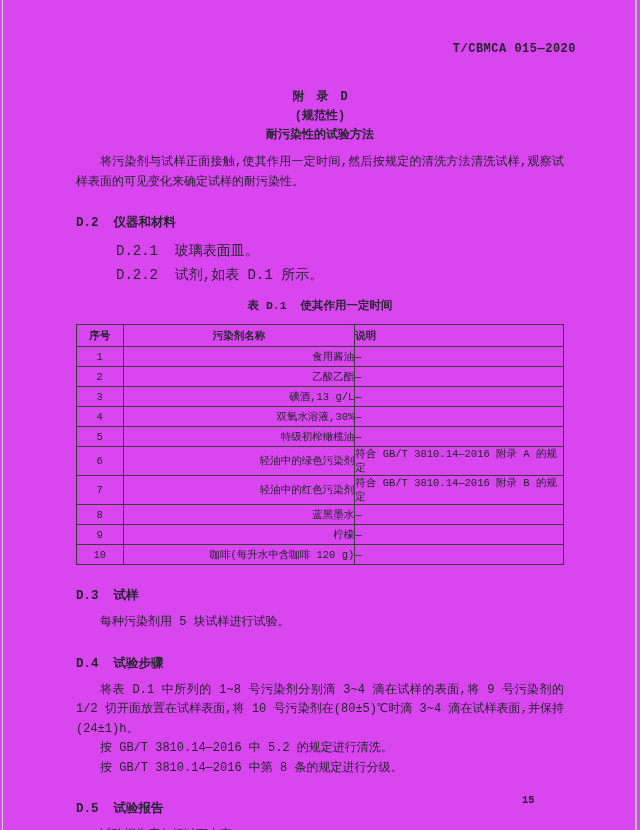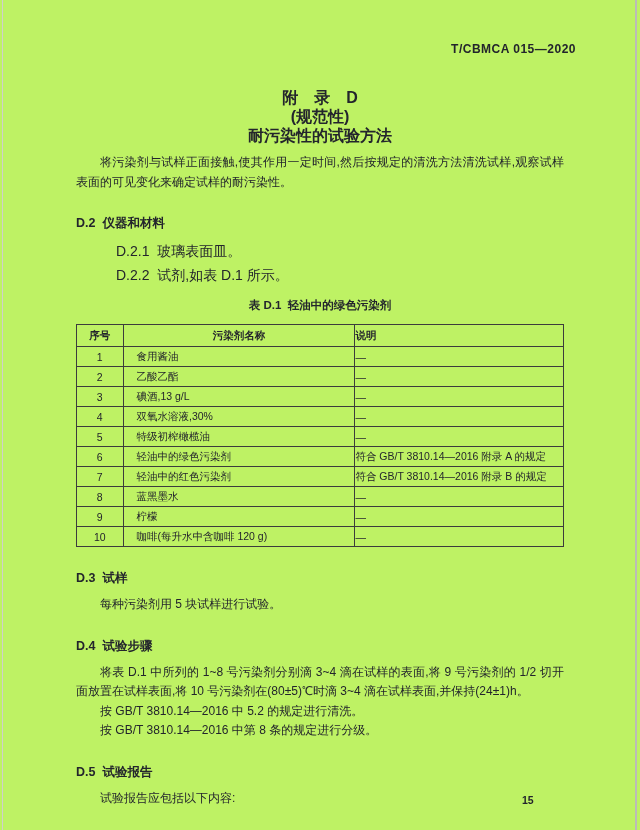--- a/index.html
+++ b/index.html
@@ -6,10 +6,10 @@
   #page{
     position:relative;
     width:640px;height:830px;
-    background:#bef264;
+    background:#d946ef;
     overflow:hidden;
     color:#23252c;
-    font-family:Liberation Sans, sans-serif;
+    font-family:Liberation Mono, monospace;
   }
   .edge{position:absolute;top:0;height:100%;}
   .edge-left{left:2px;width:1px;background:#cfcfcb;}

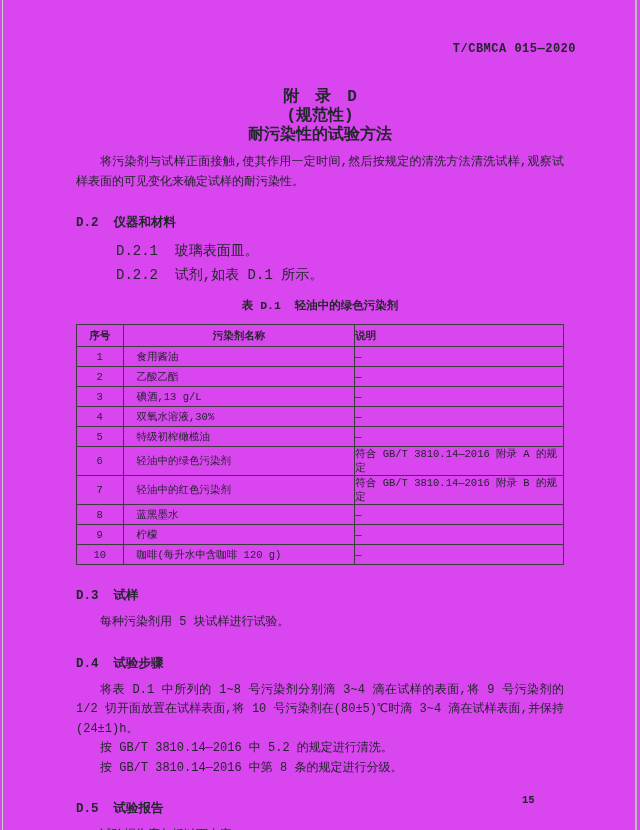--- a/index.html
+++ b/index.html
@@ -25,7 +25,7 @@
   .spacer-top{height:88px;}
 
   .app-title{
-    text-align:center;font-weight:bold;font-size:16px;
+    text-align:center;font-weight:bold;font-size:12px;
     line-height:19px;white-space:pre-wrap;
   }
 

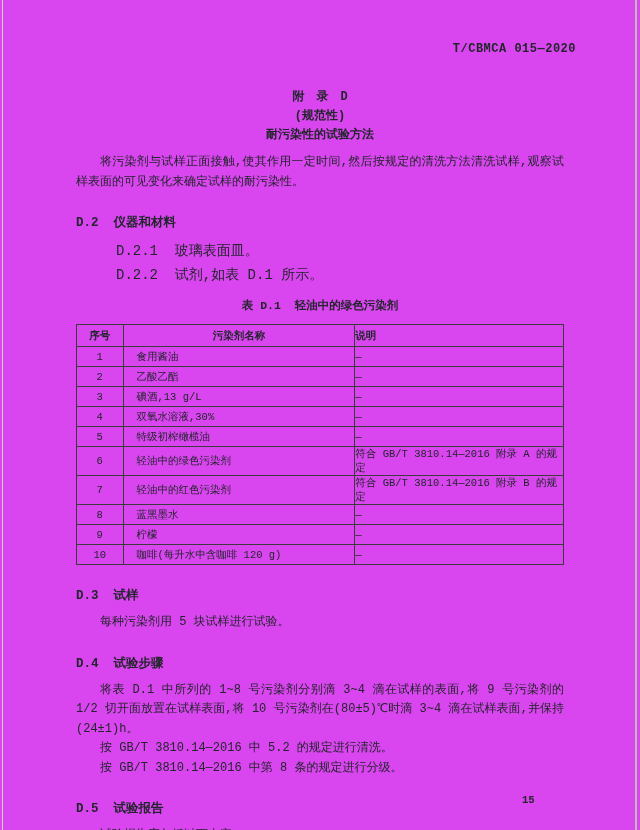--- a/index.html
+++ b/index.html
@@ -83,7 +83,7 @@
     <div class="sub sub-first">D.2.1  玻璃表面皿。</div>
     <div class="sub">D.2.2  试剂,如表 D.1 所示。</div>
 
-    <div class="table-title">表 D.1  轻油中的绿色污染剂</div>
+    <div class="table-title">表 D.1  使其作用一定时间</div>
 
     <table class="pol">
       <thead>

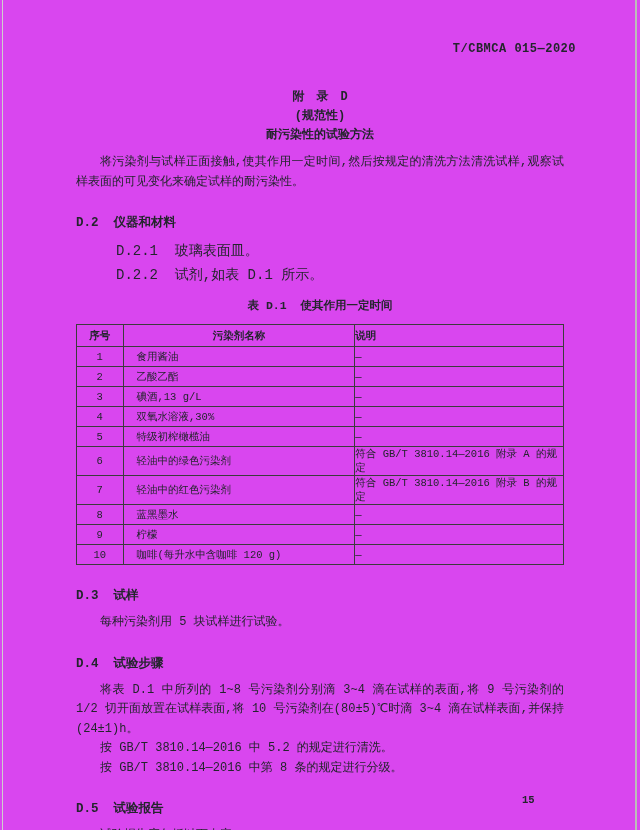--- a/index.html
+++ b/index.html
@@ -53,7 +53,7 @@
   table.pol th{height:21px;font-weight:bold;text-align:center;margin-top:40px;}
   table.pol td{height:19px;}
   table.pol .col0{width:47px;text-align:center;}
-  table.pol .col1{width:226px;text-align:left;padding-left:13px;}
+  table.pol .col1{width:226px;text-align:right;padding-left:13px;}
   table.pol .col2{width:215px;text-align:left;}
 
   .page-number{

